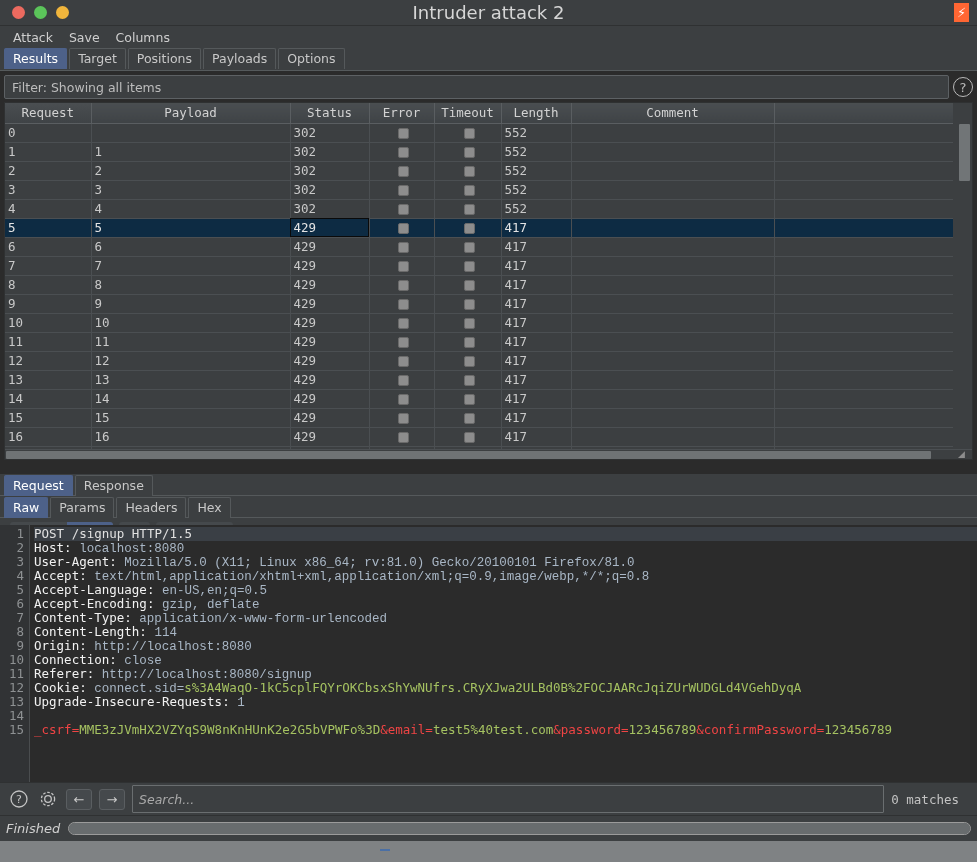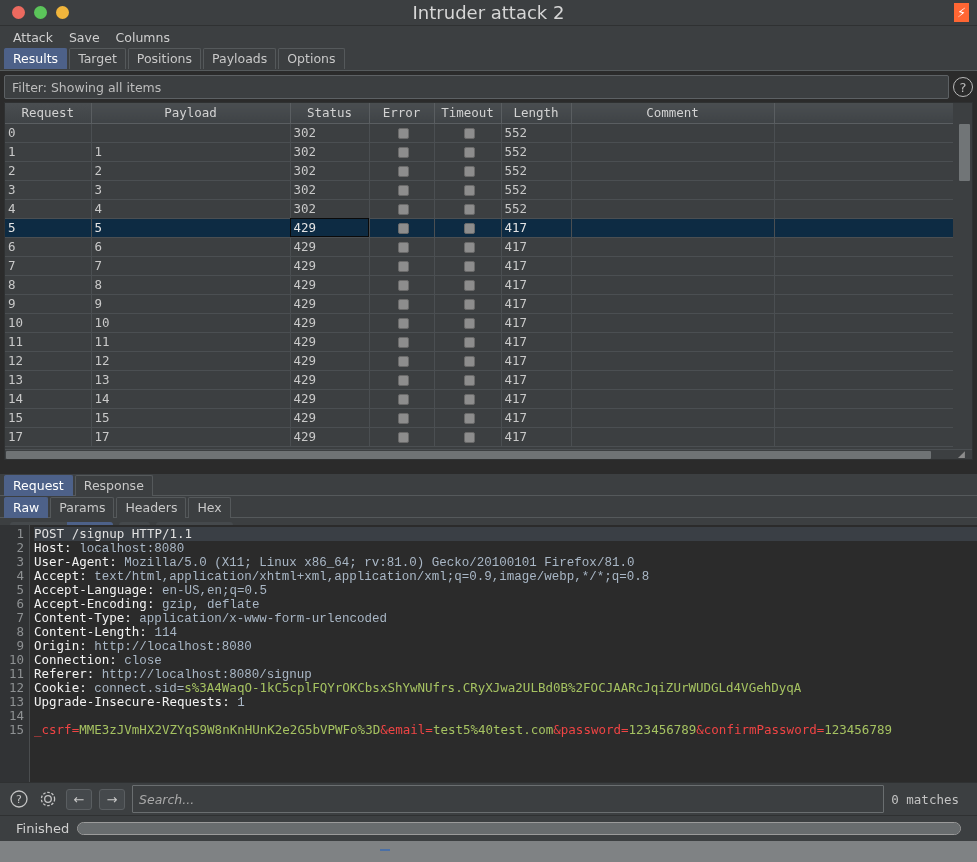--- a/index.html
+++ b/index.html
@@ -434,6 +434,16 @@
         <tr class="">
           <td>15</td>
           <td>15</td>
+          <td>429</td>
+          <td class="ctr"><span class="chk"></span></td>
+          <td class="ctr"><span class="chk"></span></td>
+          <td>417</td>
+          <td></td>
+          <td style="border-right: none; background: rgb(60, 63, 65);"></td>
+        </tr>
+        <tr class="">
+          <td>16</td>
+          <td>16</td>
           <td>429</td>
           <td class="ctr"><span class="chk"></span></td>
           <td class="ctr"><span class="chk"></span></td>

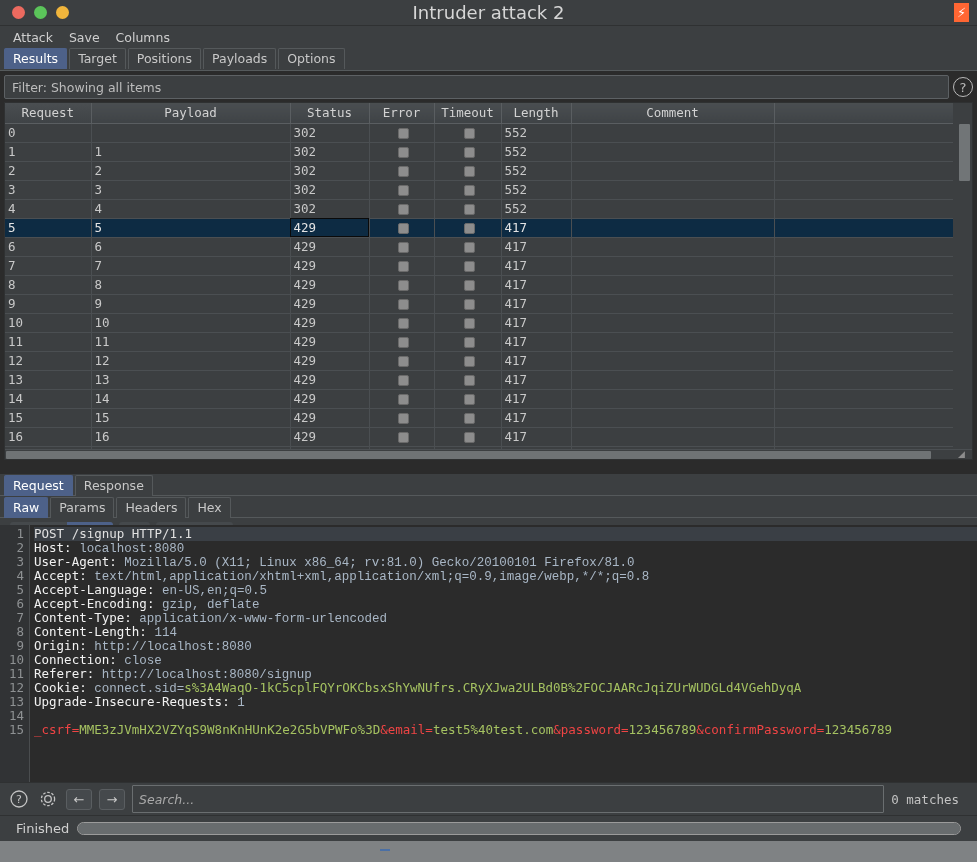--- a/index.html
+++ b/index.html
@@ -518,7 +518,7 @@
         <div>15</div>
       </div>
     <div class="code" id="code">
-        <div class="ln first"><span class="plain">POST /signup HTTP/1.1</span></div>
+        <div class="ln first"><span class="plain">POST /signup HTTP/1.5</span></div>
         <div class="ln"><span class="hname">Host:</span><span class="hval"> localhost:8080</span></div>
         <div class="ln"><span class="hname">User-Agent:</span><span class="hval"> Mozilla/5.0 (X11; Linux x86_64; rv:81.0) Gecko/20100101 Firefox/81.0</span></div>
         <div class="ln"><span class="hname">Accept:</span><span class="hval"> text/html,application/xhtml+xml,application/xml;q=0.9,image/webp,*/*;q=0.8</span></div>

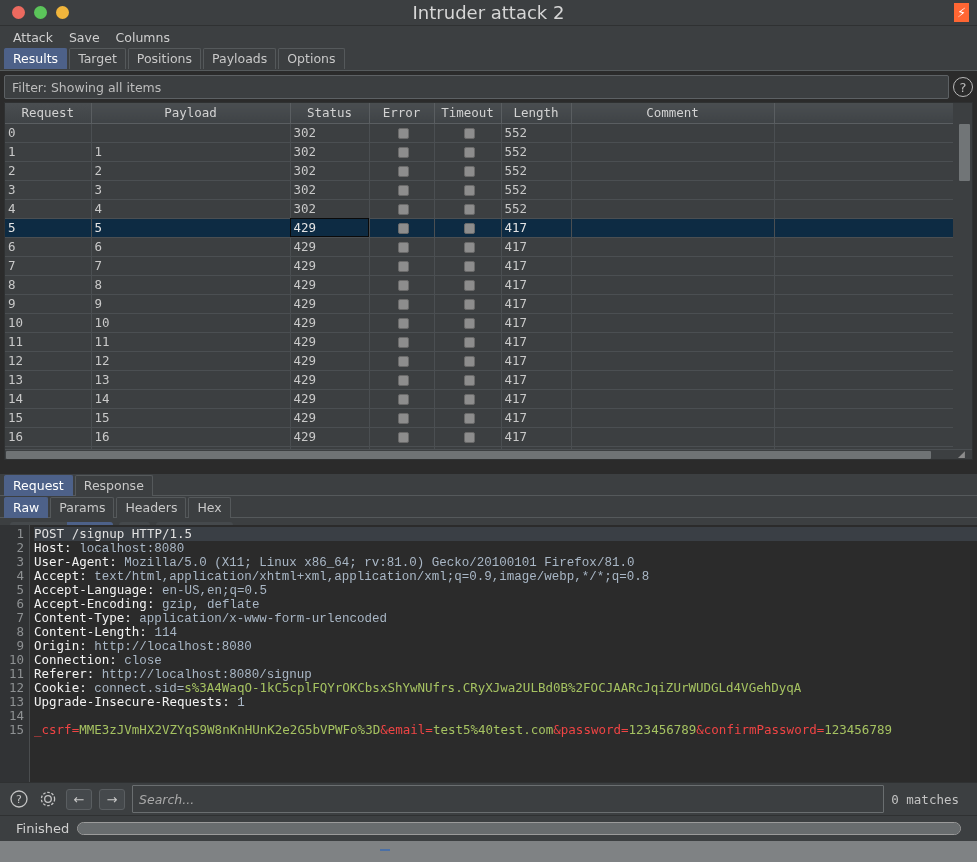--- a/index.html
+++ b/index.html
@@ -207,7 +207,7 @@
   .statusbar {
     position: absolute; left: 0; right: 0; bottom: 21px; height: 26px;
     background: #3c3f41; display: flex; align-items: center; gap: 8px;
-    padding: 0 16px; border-top: 1px solid #2f3132;
+    padding: 0 6px; border-top: 1px solid #2f3132; font-style: italic;
   }
   .status-text { font-size: 13px; color: #d0d0d0; }
   .progress {

